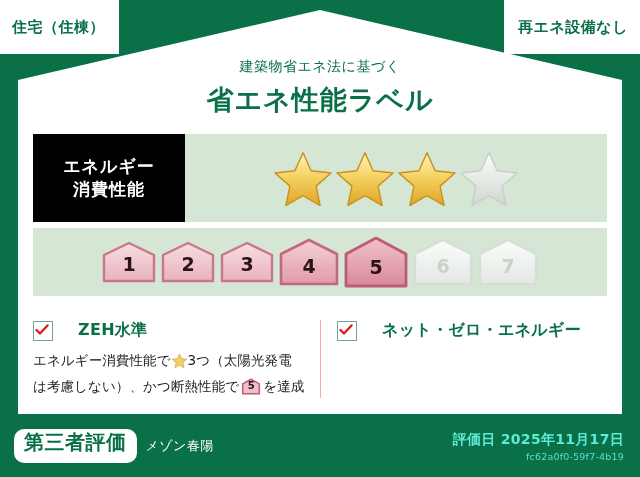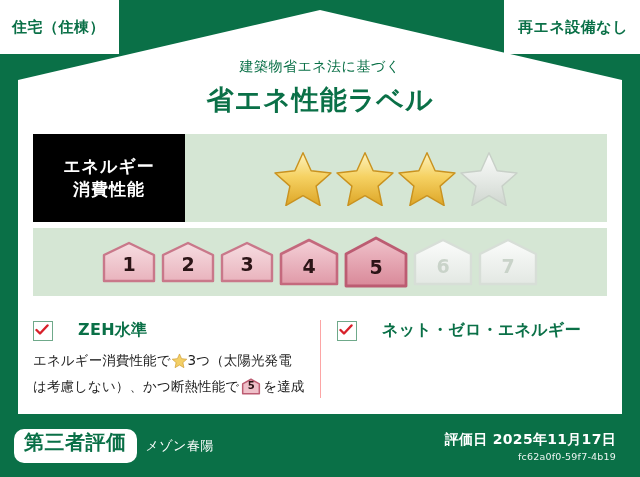--- a/index.html
+++ b/index.html
@@ -259,9 +259,9 @@
   }
   .footer-right {
     margin-left: auto;
-    margin-right: 24px;
+    margin-right: 16px;
     text-align: right;
-    color: #ffffff;
+    color: #5eead4;
   }
   .eval-date {
     font-size: 14px;

